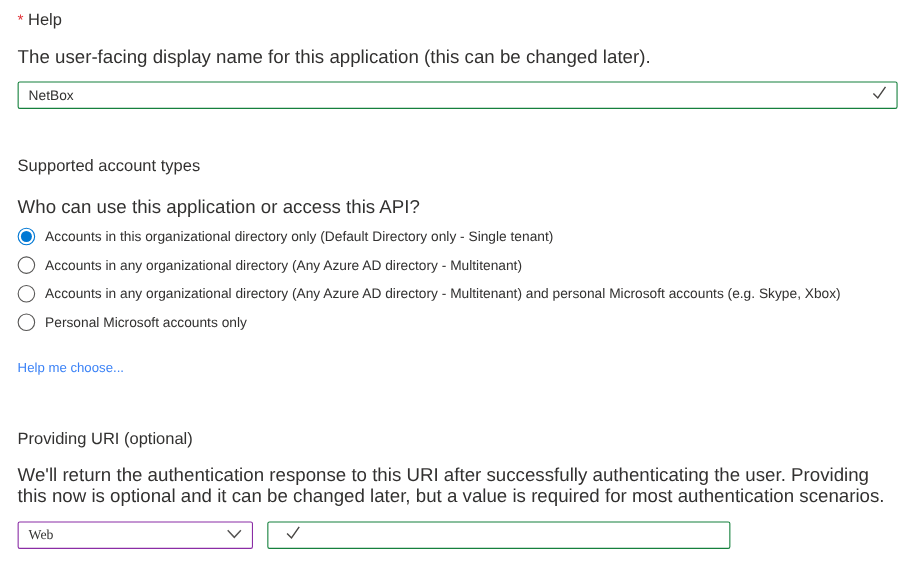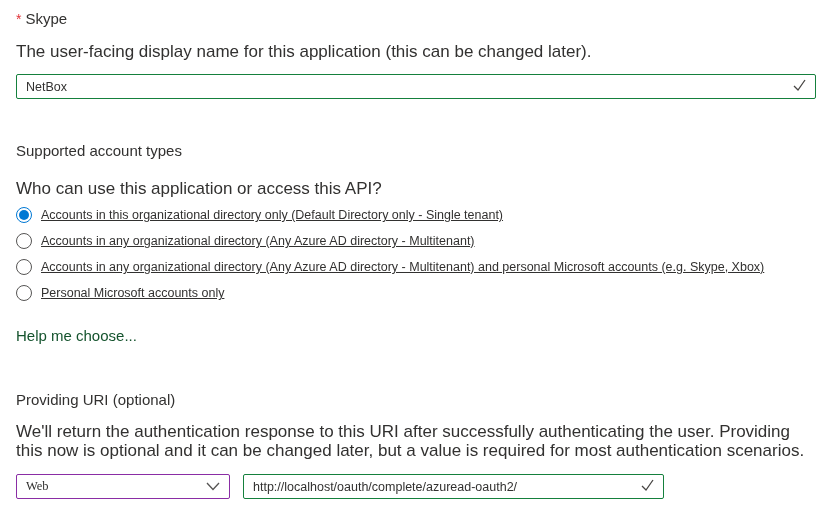--- a/index.html
+++ b/index.html
@@ -104,7 +104,7 @@
 <body>
 
 <div class="abs section-title" style="left:16px; top:10px;">
-  <span class="required-asterisk">*</span><span>Skype</span>
+  <span class="required-asterisk">*</span><span>Help</span>
 </div>
 
 <div class="abs body-text" style="left:16px; top:42px; width:805px;">The user-facing display name for this application (this can be changed later).</div>

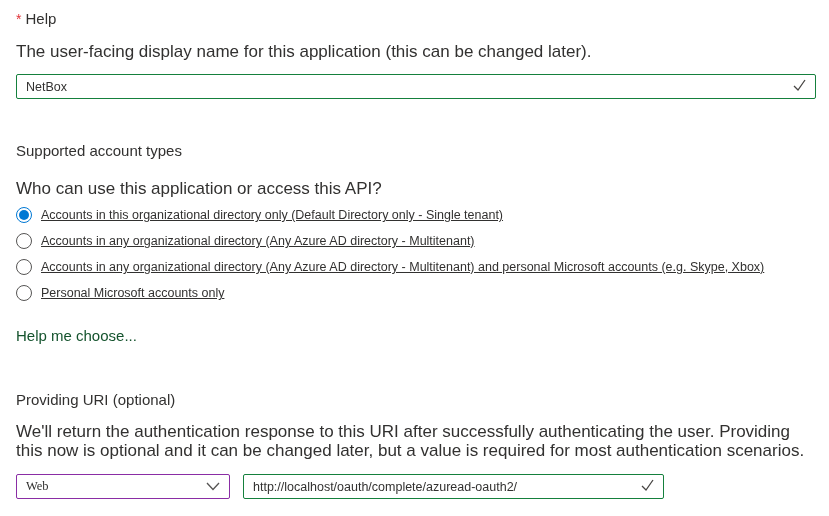--- a/index.html
+++ b/index.html
@@ -89,7 +89,6 @@
     font-size: 12.5px;
     color: #323130;
     white-space: nowrap;
-    text-decoration: underline;
   }
 
   .link {

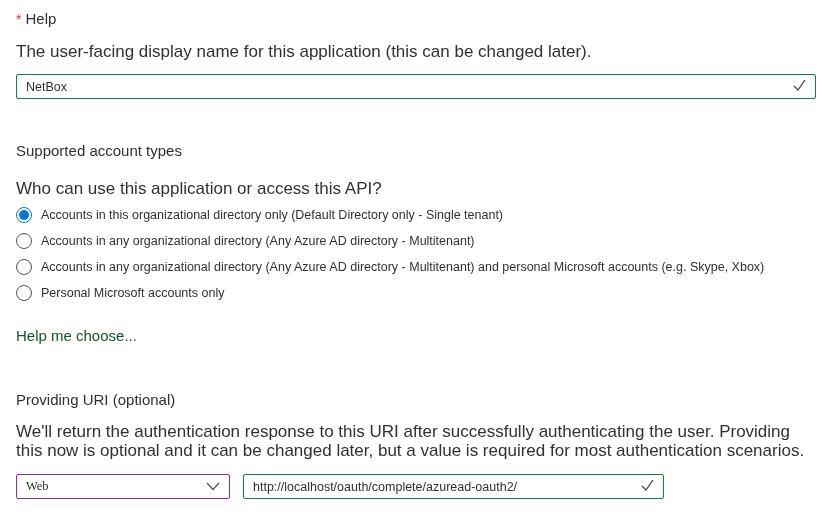--- a/index.html
+++ b/index.html
@@ -92,8 +92,8 @@
   }
 
   .link {
-    font-size: 15px;
-    color: #14532d;
+    font-size: 12px;
+    color: #3b82f6;
     text-decoration: none;
     cursor: pointer;
     white-space: nowrap;

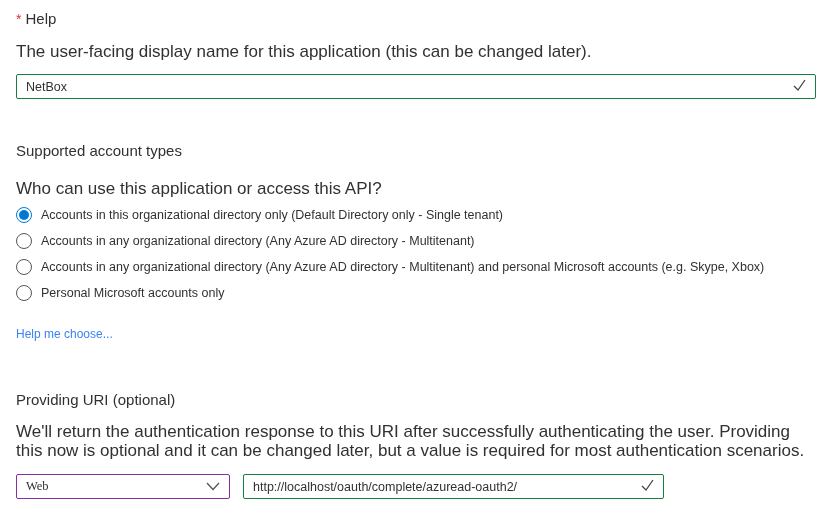--- a/index.html
+++ b/index.html
@@ -165,7 +165,6 @@
 </div>
 
 <div class="abs input-wrap" style="left:243px; top:474px; width:421px; height:25px;">
-  <input type="text" value="http://localhost/oauth/complete/azuread-oauth2/" style="">
   <span class="trailing-icon">
     <svg width="15" height="14" viewBox="0 0 15 14">
         <polyline points="2,8 6,12 13,2" fill="none" stroke="#484644" stroke-width="1.3"></polyline>

